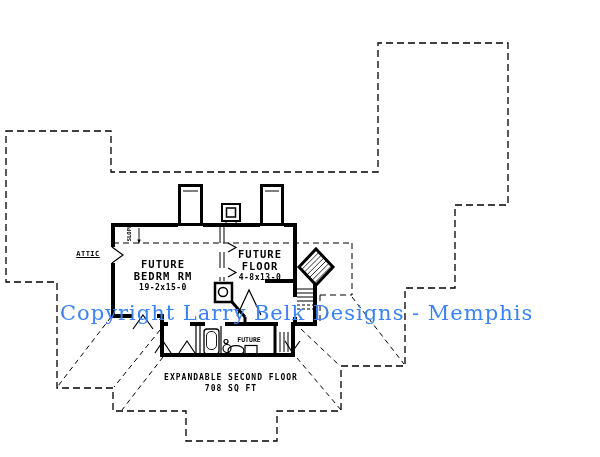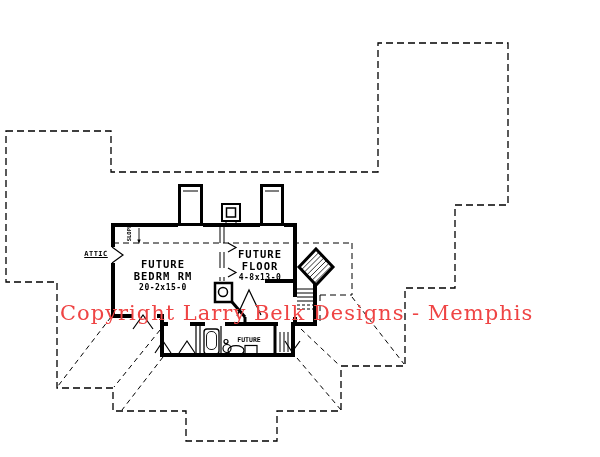--- a/index.html
+++ b/index.html
@@ -195,7 +195,7 @@
 
   <div class="lbl micro center" style="left:249px;top:336px;">FUTURE</div>
 
-  <div class="lbl tiny center" style="left:96px;top:250px;text-decoration:underline;">ATTIC</div>
+  <div class="lbl tiny center" style="left:88px;top:250px;text-decoration:underline;">ATTIC</div>
 
   <div id="slope-label" class="lbl">SLOPE</div>
 

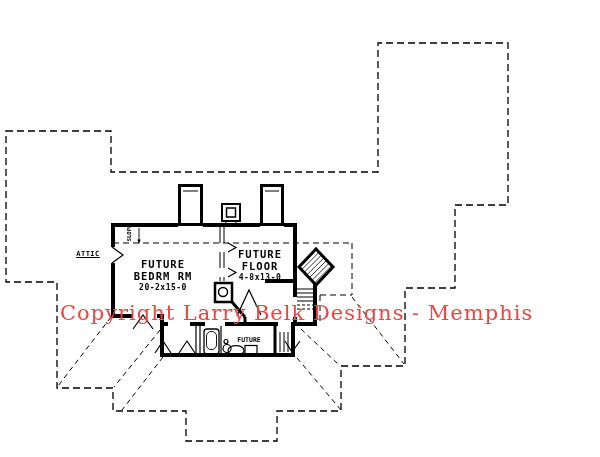--- a/index.html
+++ b/index.html
@@ -184,7 +184,7 @@
   <div class="lbl room-label center" style="left:163px;top:258px;">
     <div>FUTURE</div>
     <div>BEDRM RM</div>
-    <div class="room-dims">20-2x15-0</div>
+    <div class="room-dims">19-2x15-0</div>
   </div>
 
   <div class="lbl room-label center" style="left:260px;top:248px;">

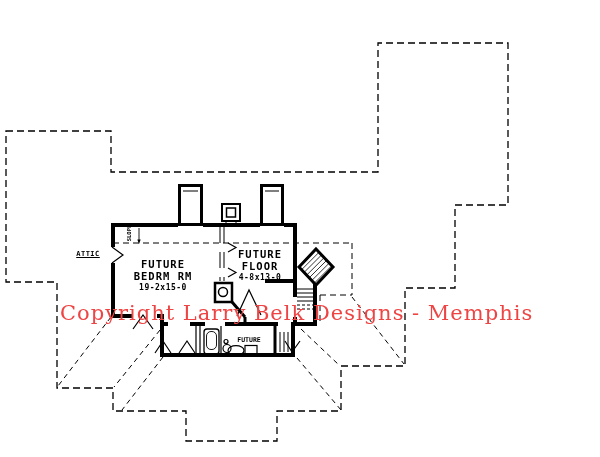--- a/index.html
+++ b/index.html
@@ -18,7 +18,7 @@
   #watermark{
     position:absolute;left:60px;top:301px;
     font-family:"DejaVu Serif","Liberation Serif",serif;
-    font-size:21px;letter-spacing:1px;color:#ef4444;font-weight:normal;
+    font-size:21px;letter-spacing:1px;color:#3b82f6;font-weight:normal;
   }
   #slope-label{
     position:absolute;left:121px;top:230px;font-size:5.5px;font-weight:bold;

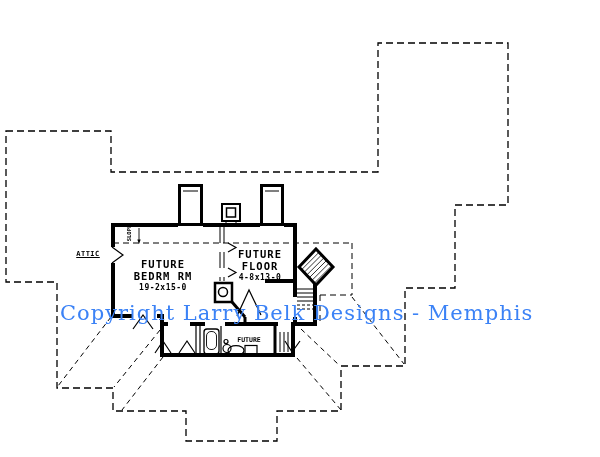--- a/index.html
+++ b/index.html
@@ -199,6 +199,10 @@
 
   <div id="slope-label" class="lbl">SLOPE</div>
 
+  <div class="lbl note center" style="left:231px;top:372px;">
+    <div>EXPANDABLE SECOND FLOOR</div>
+    <div>708 SQ FT</div>
+  </div>
 
   <div id="watermark">Copyright Larry Belk Designs - Memphis</div>
 </div>

